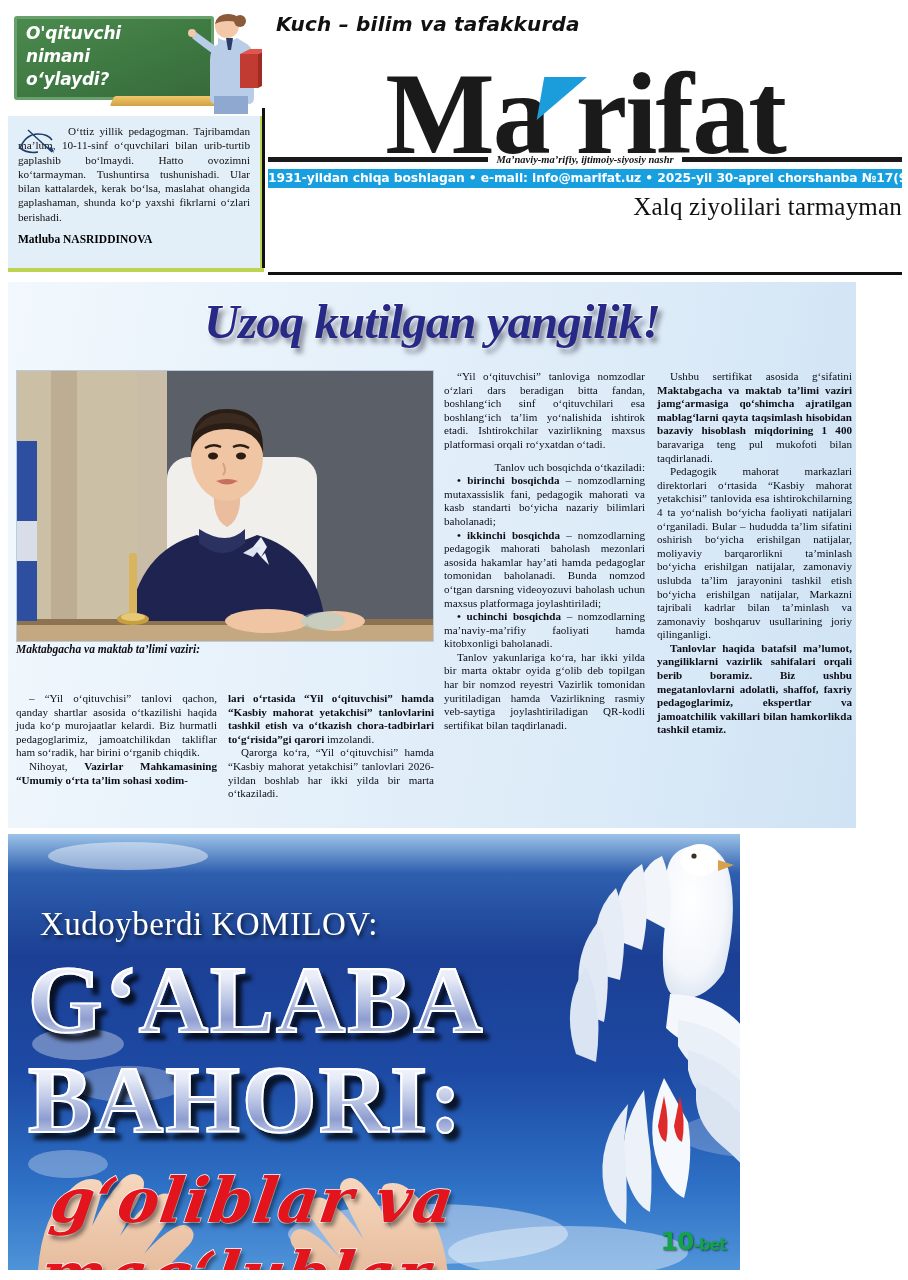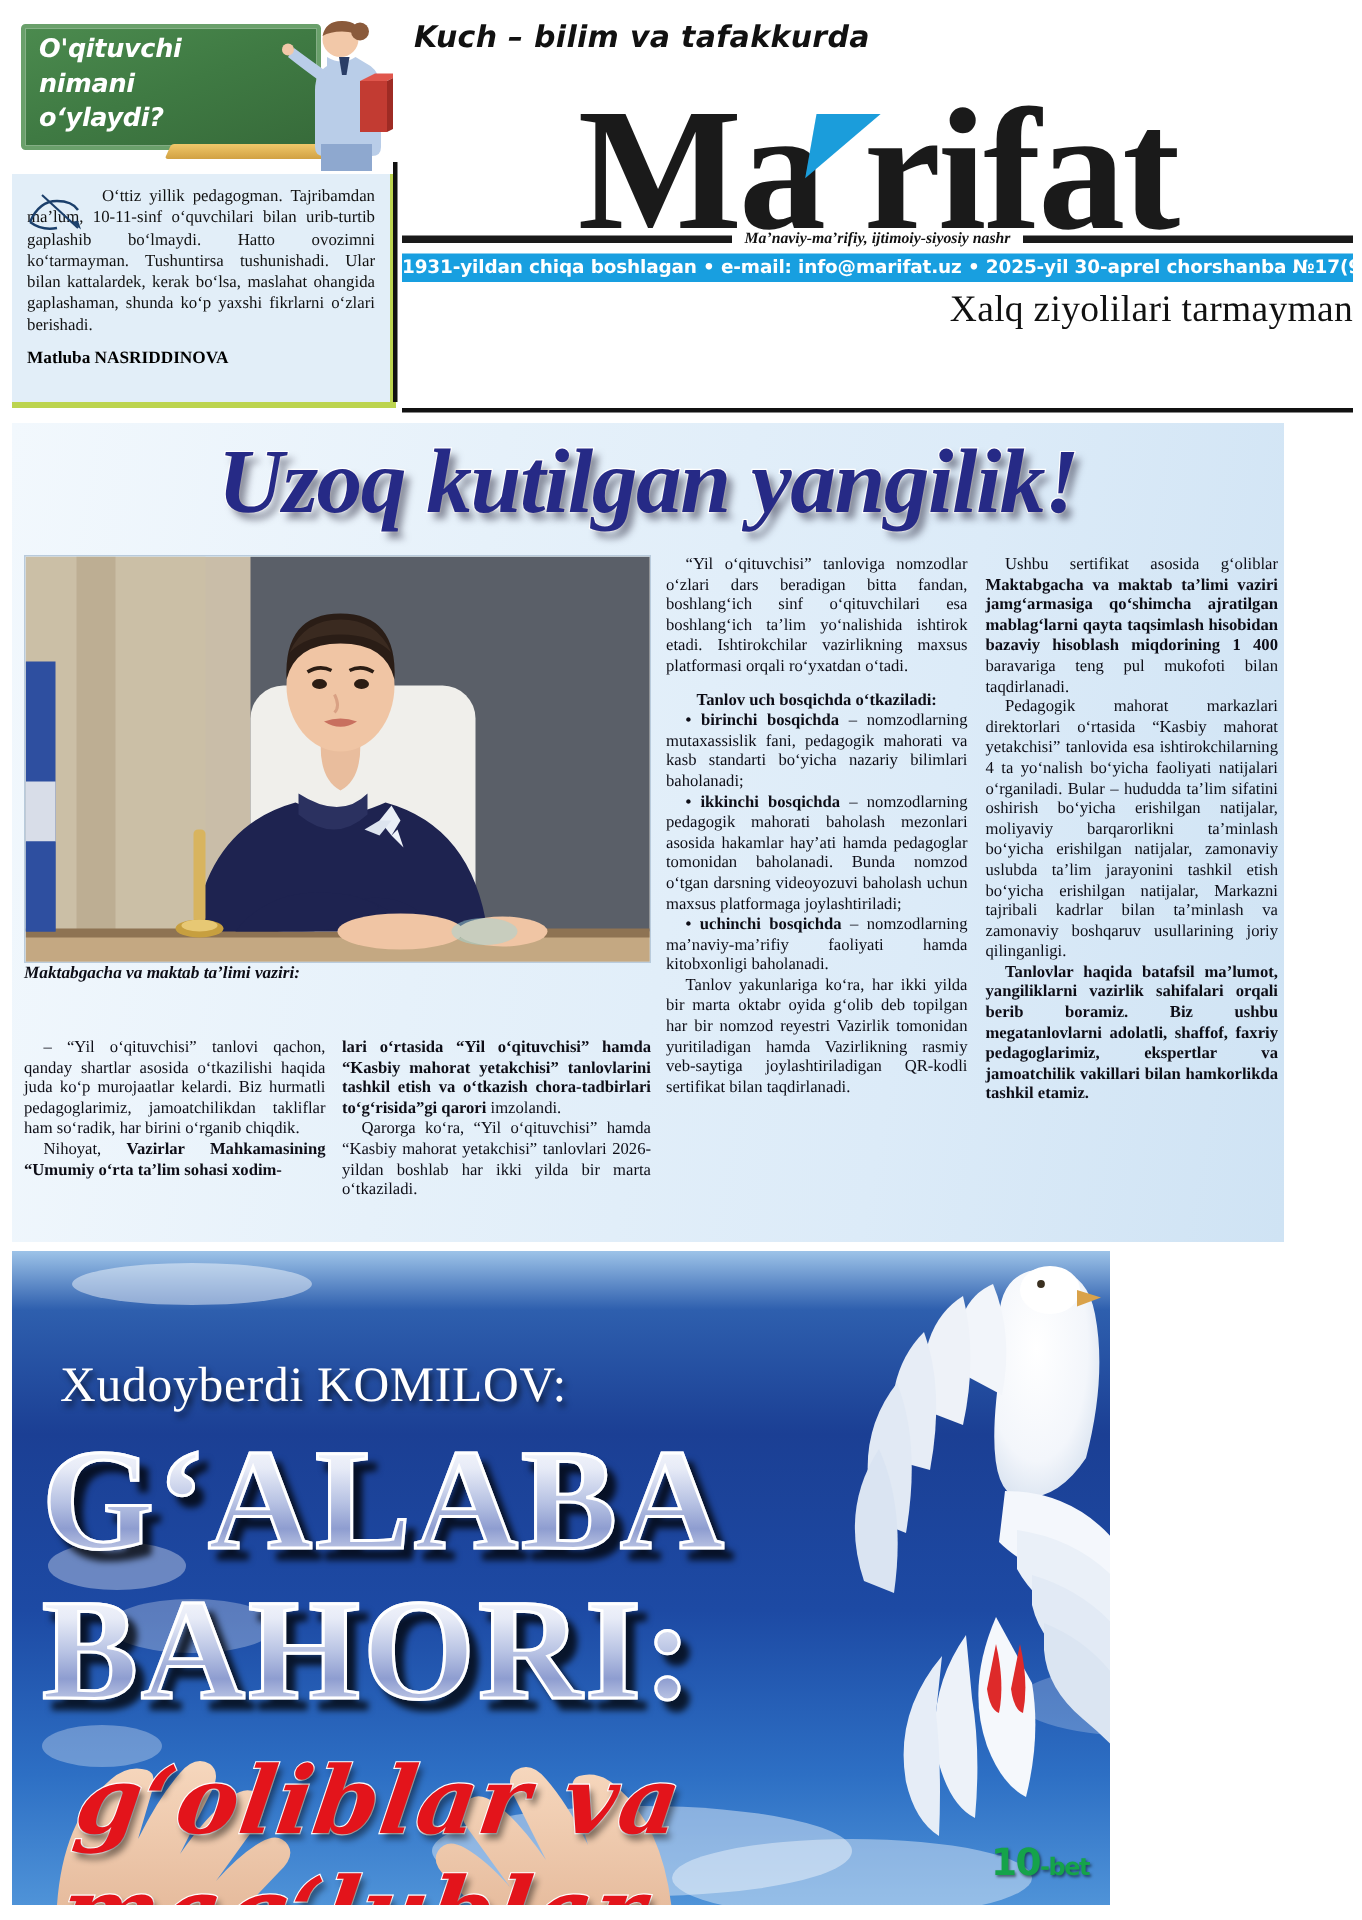--- a/index.html
+++ b/index.html
@@ -155,7 +155,7 @@
     font-family: "Liberation Serif", "DejaVu Serif", serif;
     font-weight: 700;
     font-style: italic;
-    font-size: 61px;
+    font-size: 49px;
     line-height: 68px;
     color: #262a86;
     letter-spacing: -1px;

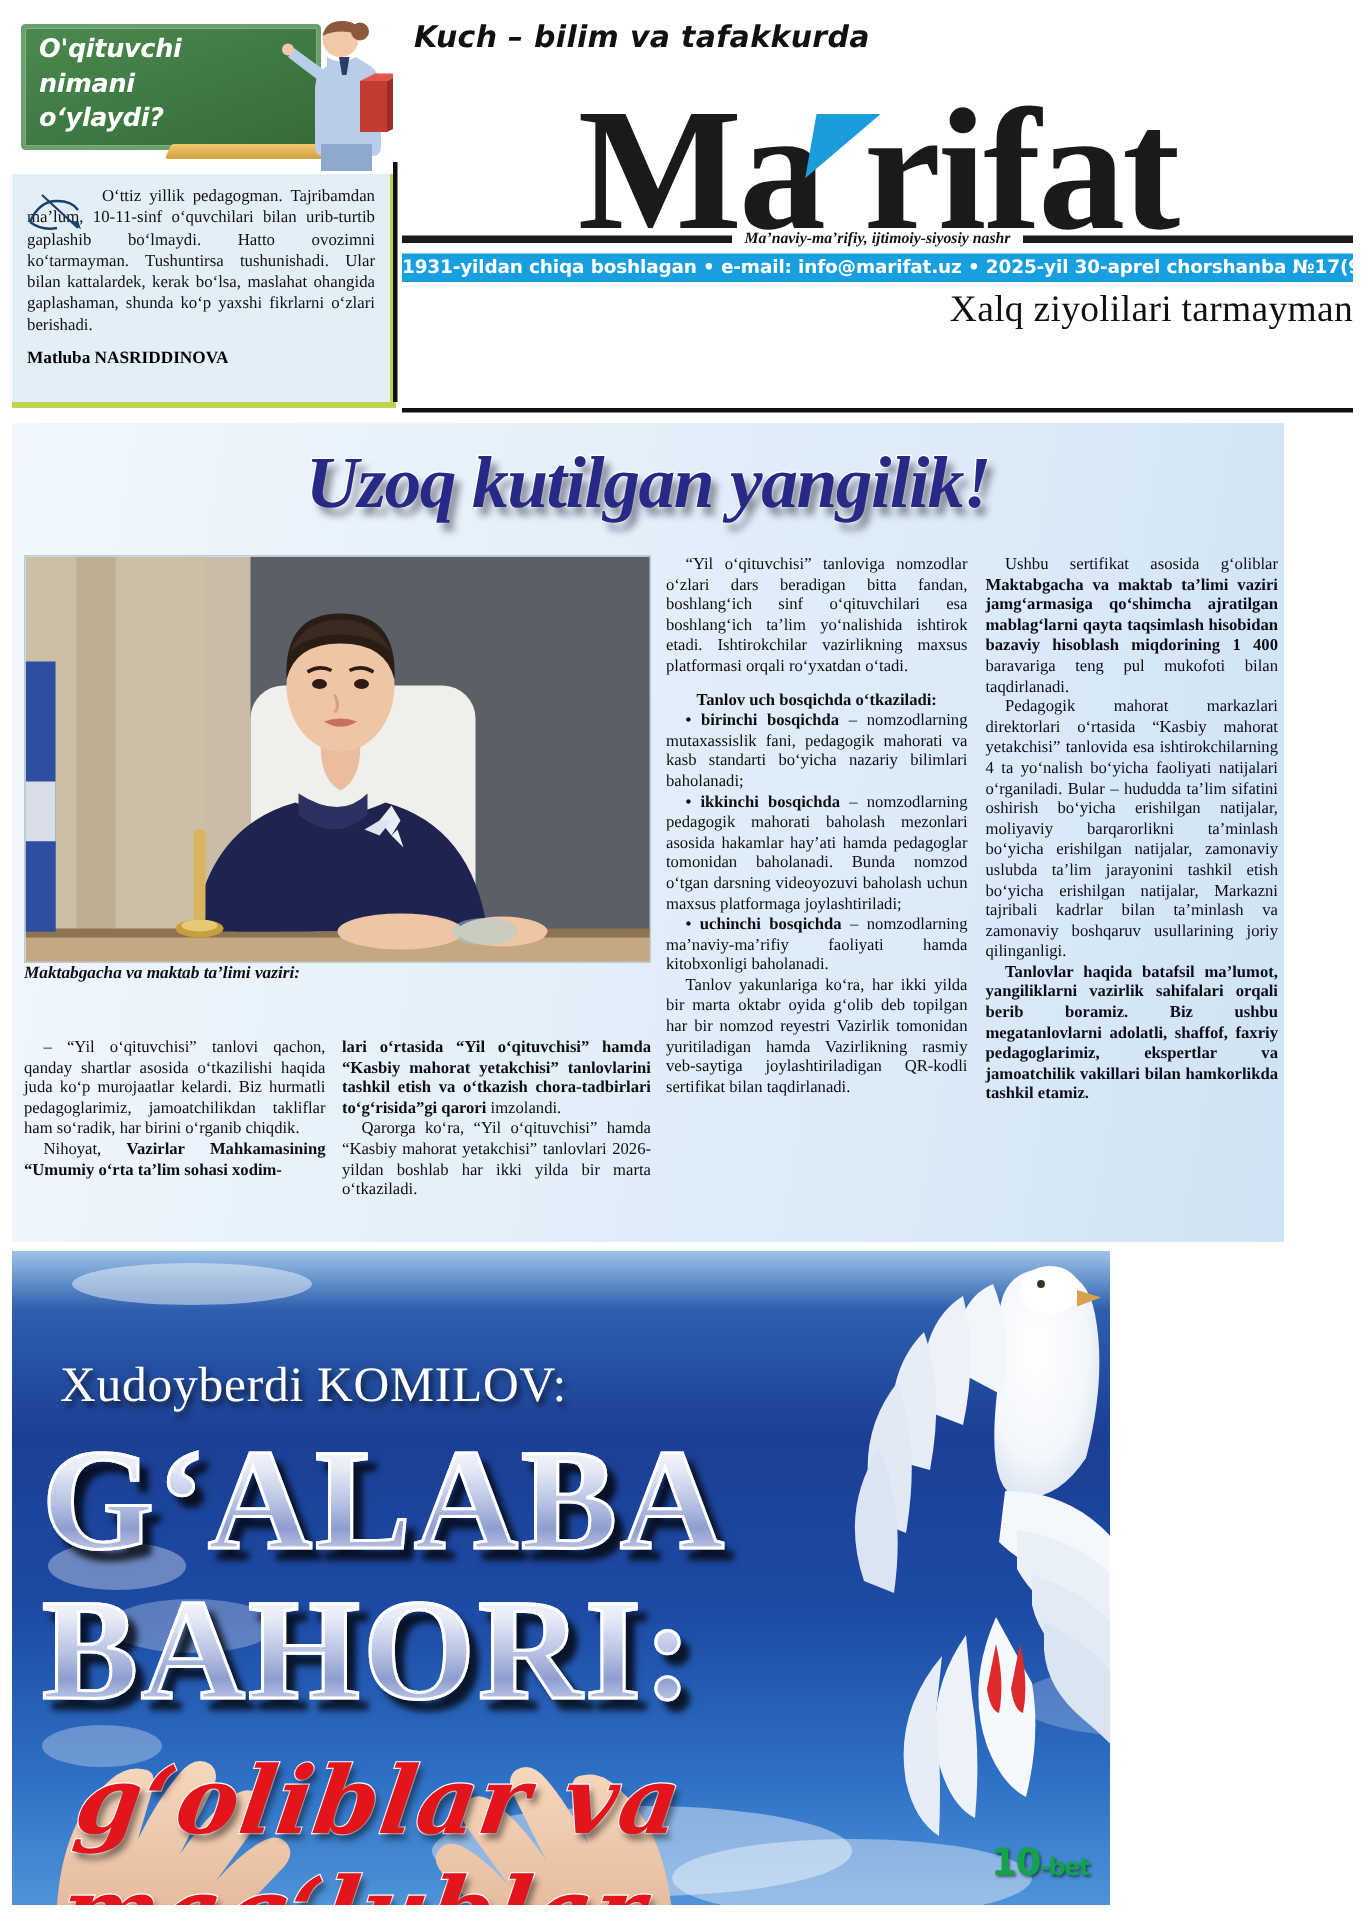--- a/index.html
+++ b/index.html
@@ -373,7 +373,7 @@
       </div>
 
       <div class="col" id="col3">
-        <p><span>Ushbu sertifikat asosida g‘oliblar </span><b>Maktabgacha va maktab ta’limi vaziri jamg‘armasiga qo‘shimcha ajratilgan mablag‘larni qayta taqsimlash hisobidan bazaviy hisoblash miqdorining 1 400</b><span> baravariga teng pul mukofoti bilan taqdirlanadi.</span></p>
+        <p><span>Ushbu sertifikat asosida g‘sifatini </span><b>Maktabgacha va maktab ta’limi vaziri jamg‘armasiga qo‘shimcha ajratilgan mablag‘larni qayta taqsimlash hisobidan bazaviy hisoblash miqdorining 1 400</b><span> baravariga teng pul mukofoti bilan taqdirlanadi.</span></p>
         <p>Pedagogik mahorat markazlari direktorlari o‘rtasida “Kasbiy mahorat yetakchisi” tanlovida esa ishtirokchilarning 4 ta yo‘nalish bo‘yicha faoliyati natijalari o‘rganiladi. Bular – hududda ta’lim sifatini oshirish bo‘yicha erishilgan natijalar, moliyaviy barqarorlikni ta’minlash bo‘yicha erishilgan natijalar, zamonaviy uslubda ta’lim jarayonini tashkil etish bo‘yicha erishilgan natijalar, Markazni tajribali kadrlar bilan ta’minlash va zamonaviy boshqaruv usullarining joriy qilinganligi.</p>
         <p><b>Tanlovlar haqida batafsil ma’lumot, yangiliklarni vazirlik sahifalari orqali berib boramiz. Biz ushbu megatanlovlarni adolatli, shaffof, faxriy pedagoglarimiz, ekspertlar va jamoatchilik vakillari bilan hamkorlikda tashkil etamiz.</b></p>
       </div>

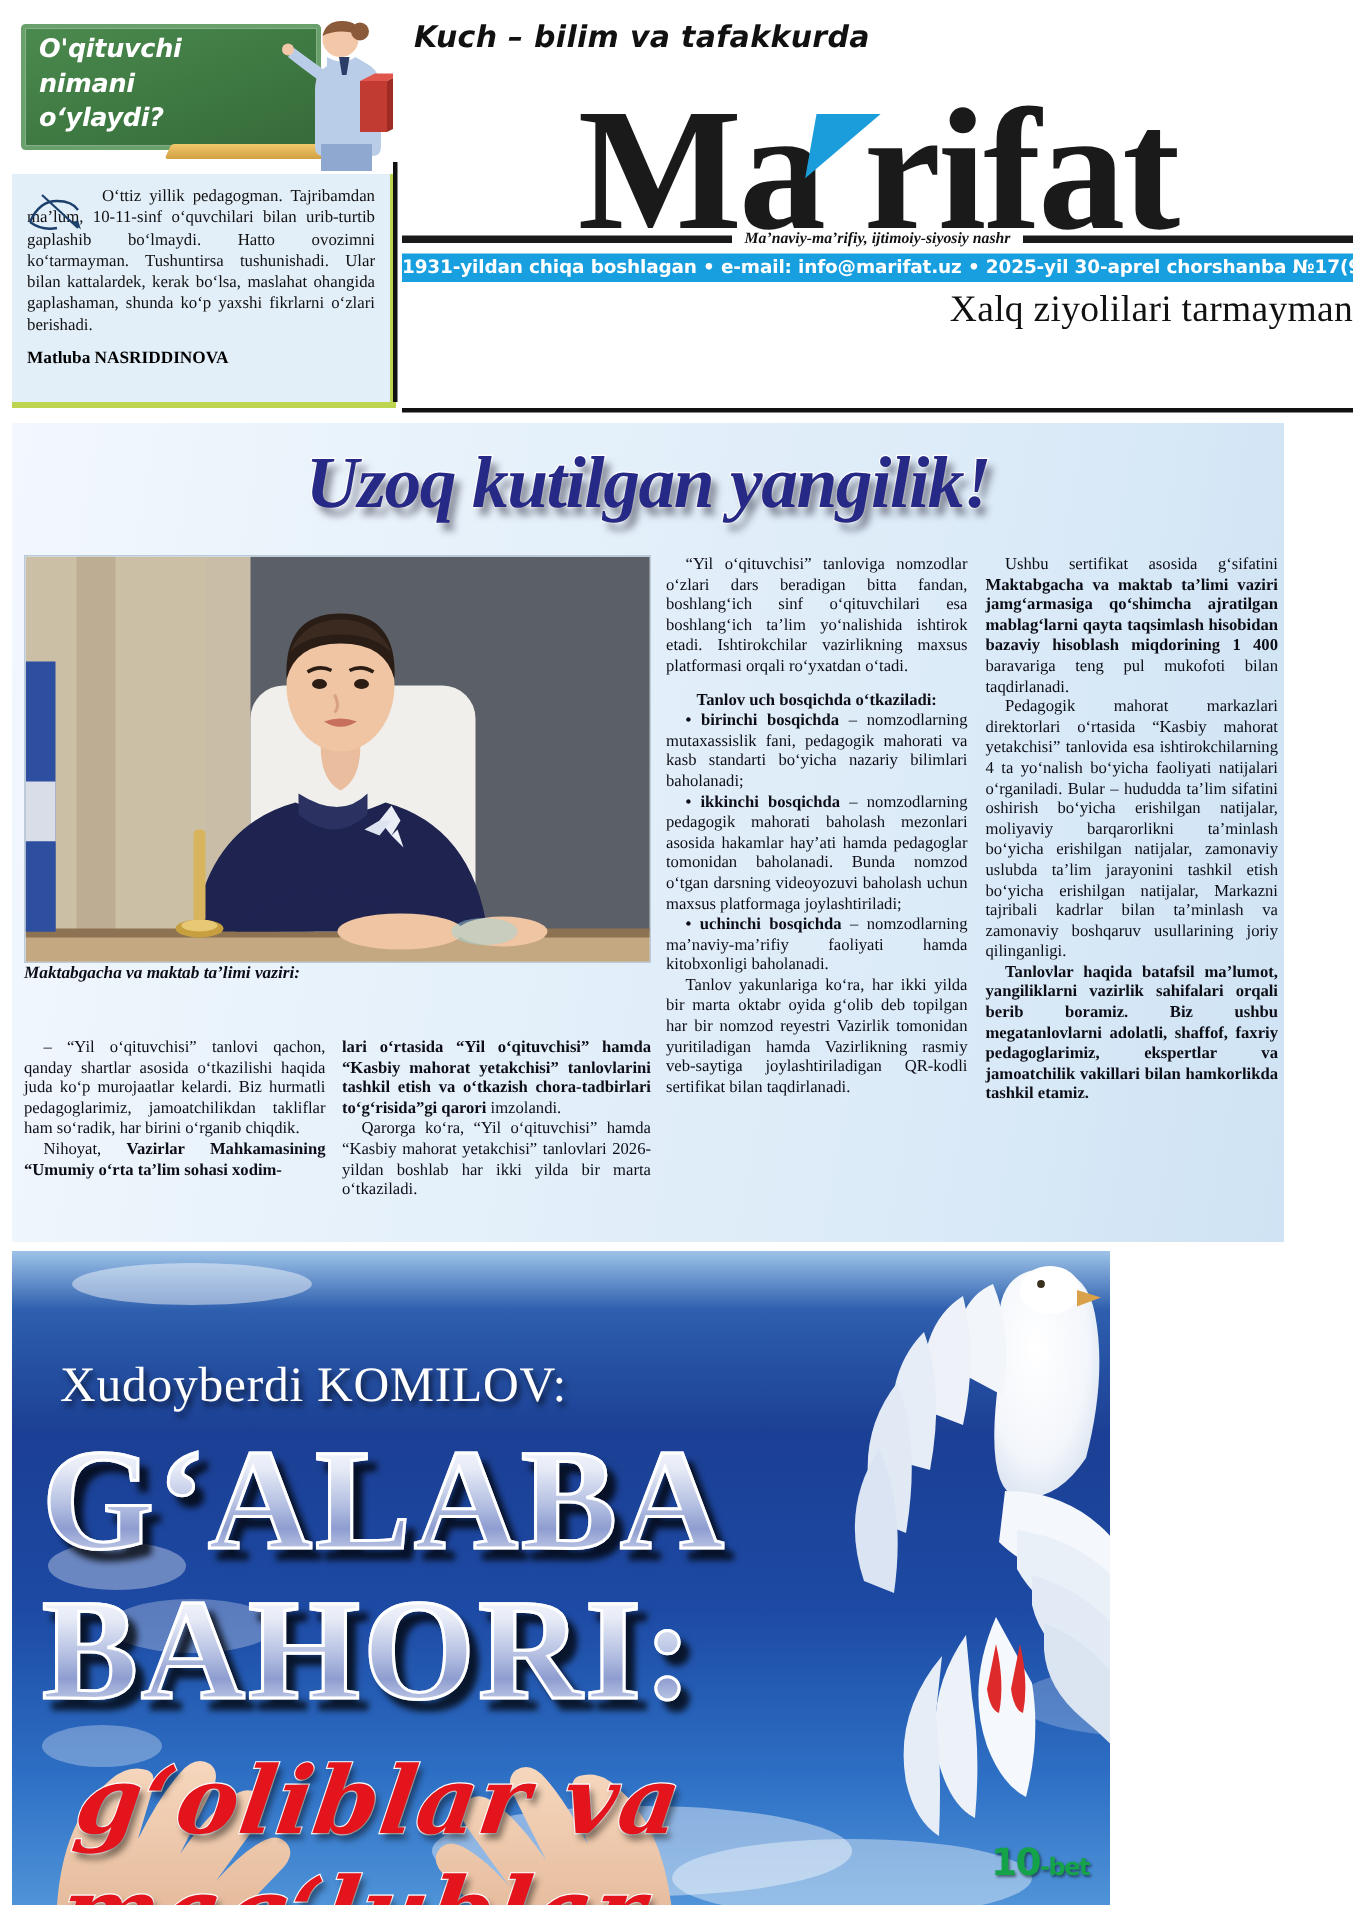--- a/index.html
+++ b/index.html
@@ -186,7 +186,7 @@
 
   .col p { margin: 0 0 0 0; text-indent: 13px; }
   .col p.noind { text-indent: 0; }
-  .col p.center { text-indent: 0; text-align: center; font-weight: 700; }
+  .col p.center { text-indent: 0; text-align: right; font-weight: 400; }
   .col b { font-weight: 700; }
 
   

